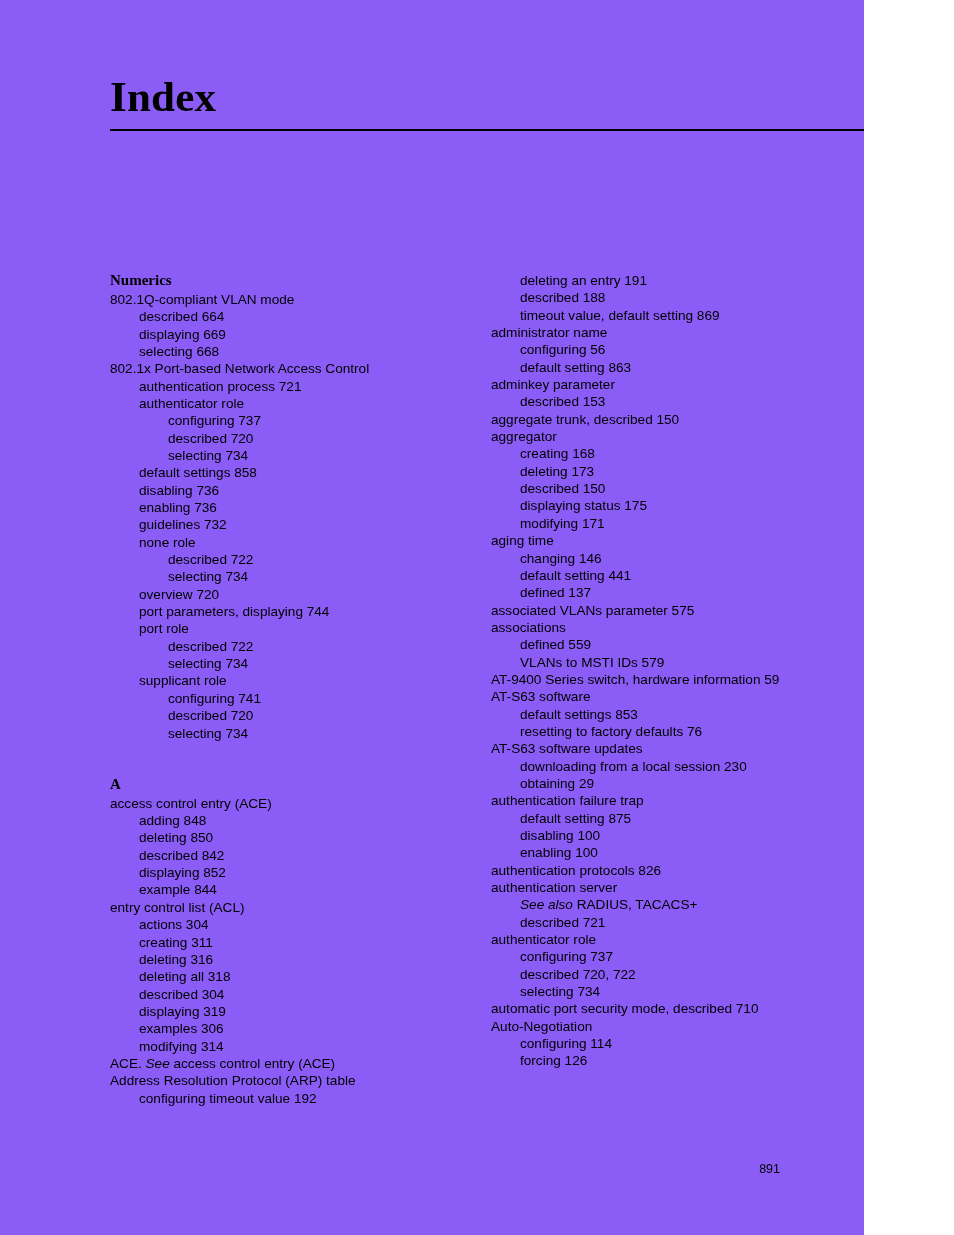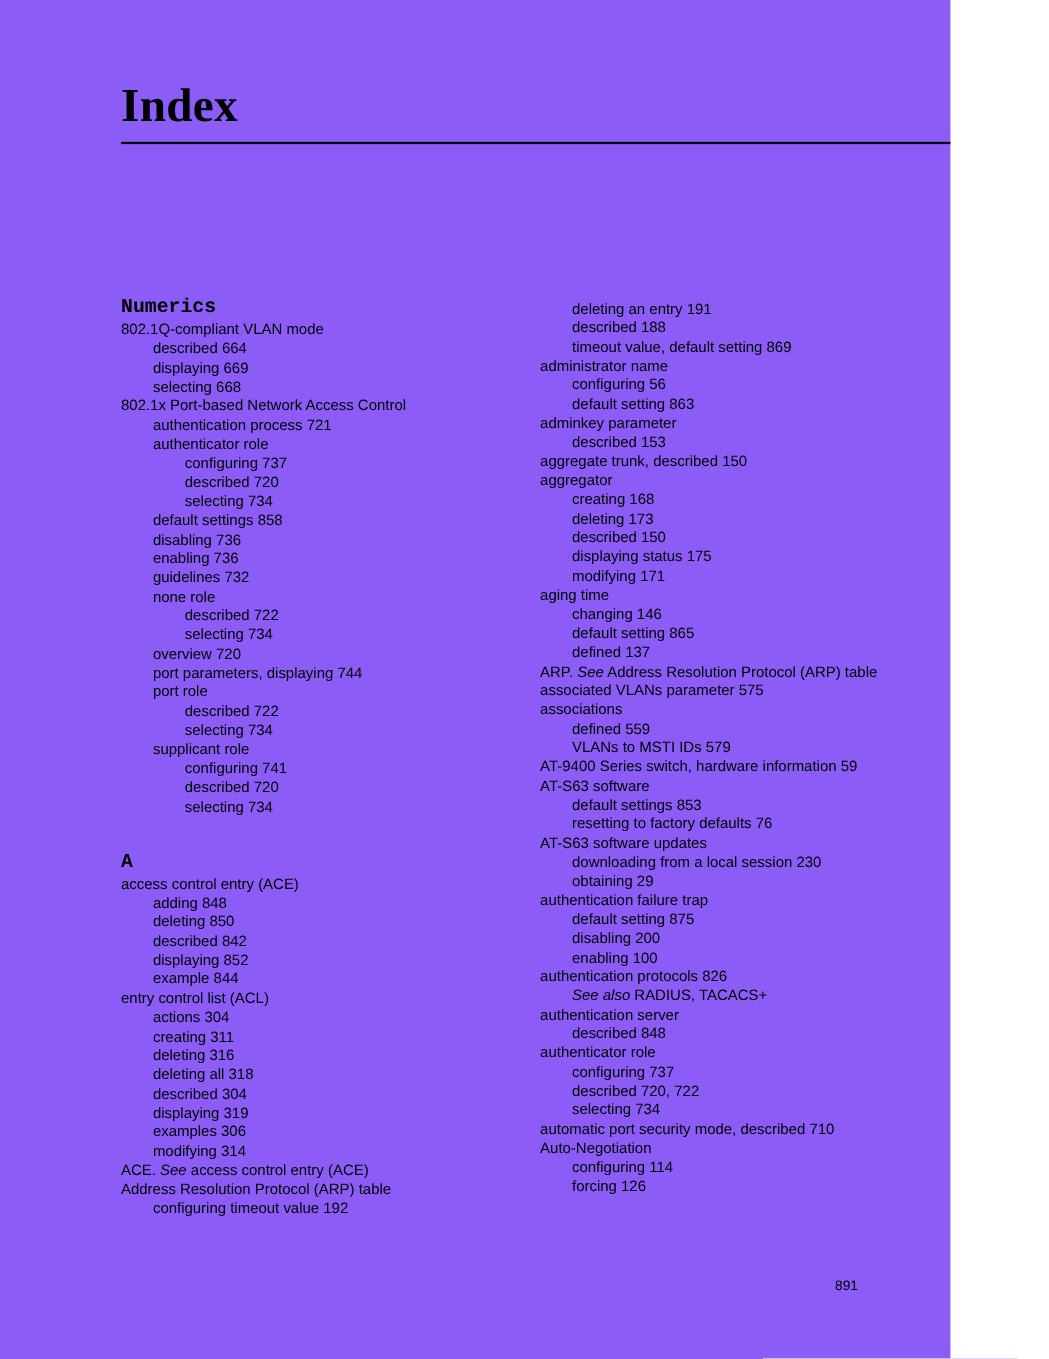--- a/index.html
+++ b/index.html
@@ -63,9 +63,9 @@
   }
 
   .section-heading {
-    font-family: Liberation Mono, monospace;
+    font-family: Liberation Serif, serif;
     font-weight: bold;
-    font-size: 18px;
+    font-size: 15px;
     line-height: 17.4px;
     margin: 0 0 1.5px 0;
     color: #000;

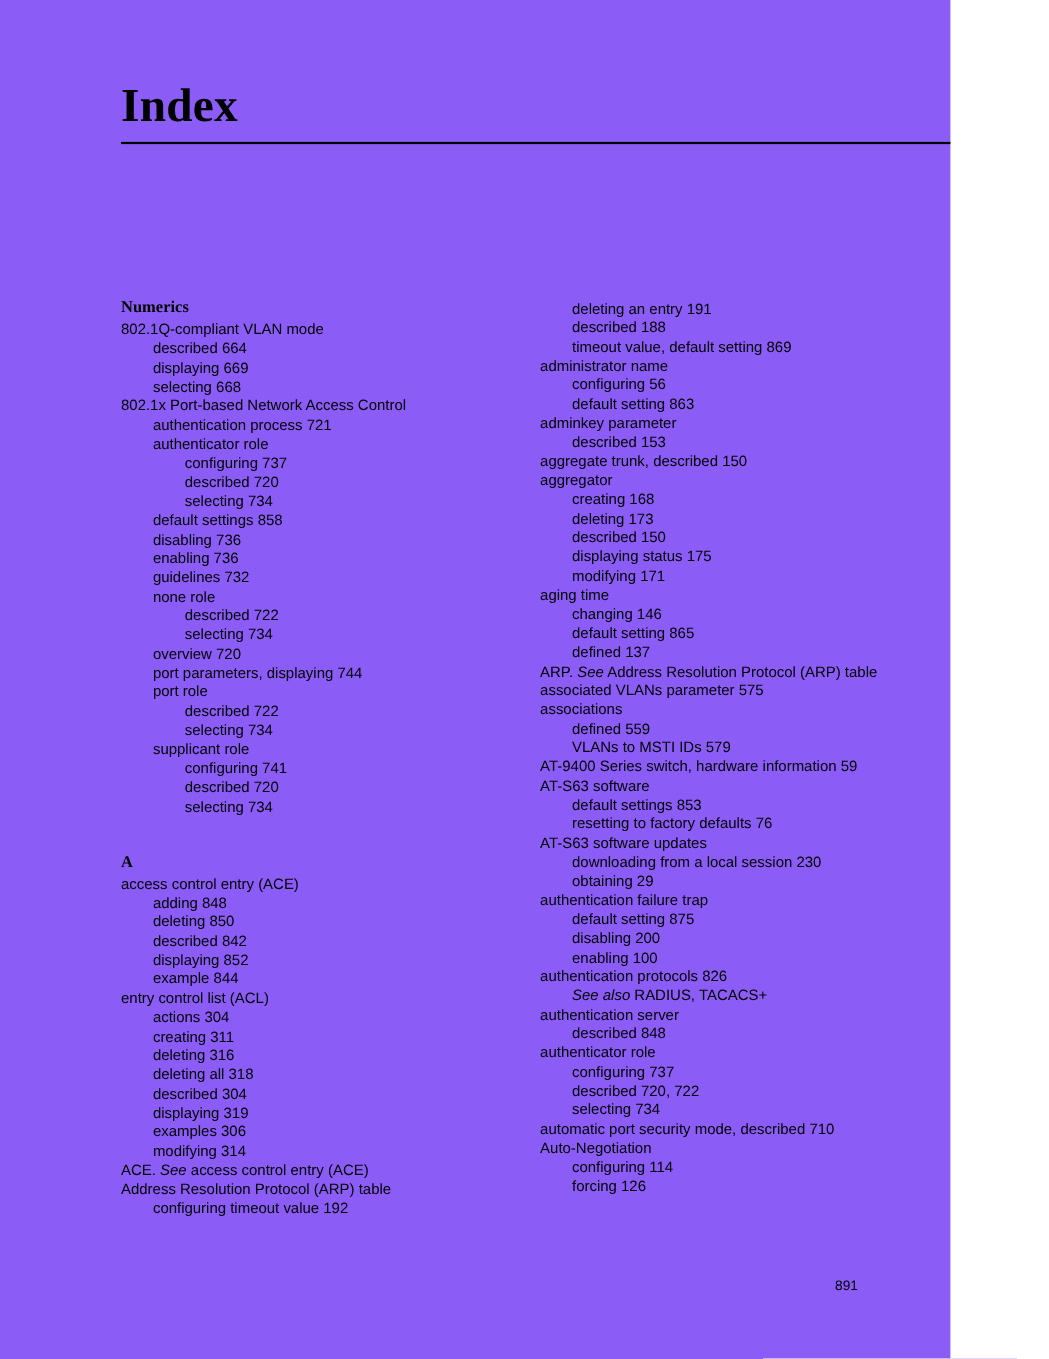--- a/index.html
+++ b/index.html
@@ -176,7 +176,7 @@
         <div class="entry lvl1">modifying 171</div>
         <div class="entry lvl0">aging time</div>
         <div class="entry lvl1">changing 146</div>
-        <div class="entry lvl1">default setting 865</div>
+        <div class="entry lvl1">default setting 441</div>
         <div class="entry lvl1">defined 137</div>
         <div class="entry lvl0"><span>ARP. </span><i>See</i><span> Address Resolution Protocol (ARP) table</span></div>
         <div class="entry lvl0">associated VLANs parameter 575</div>

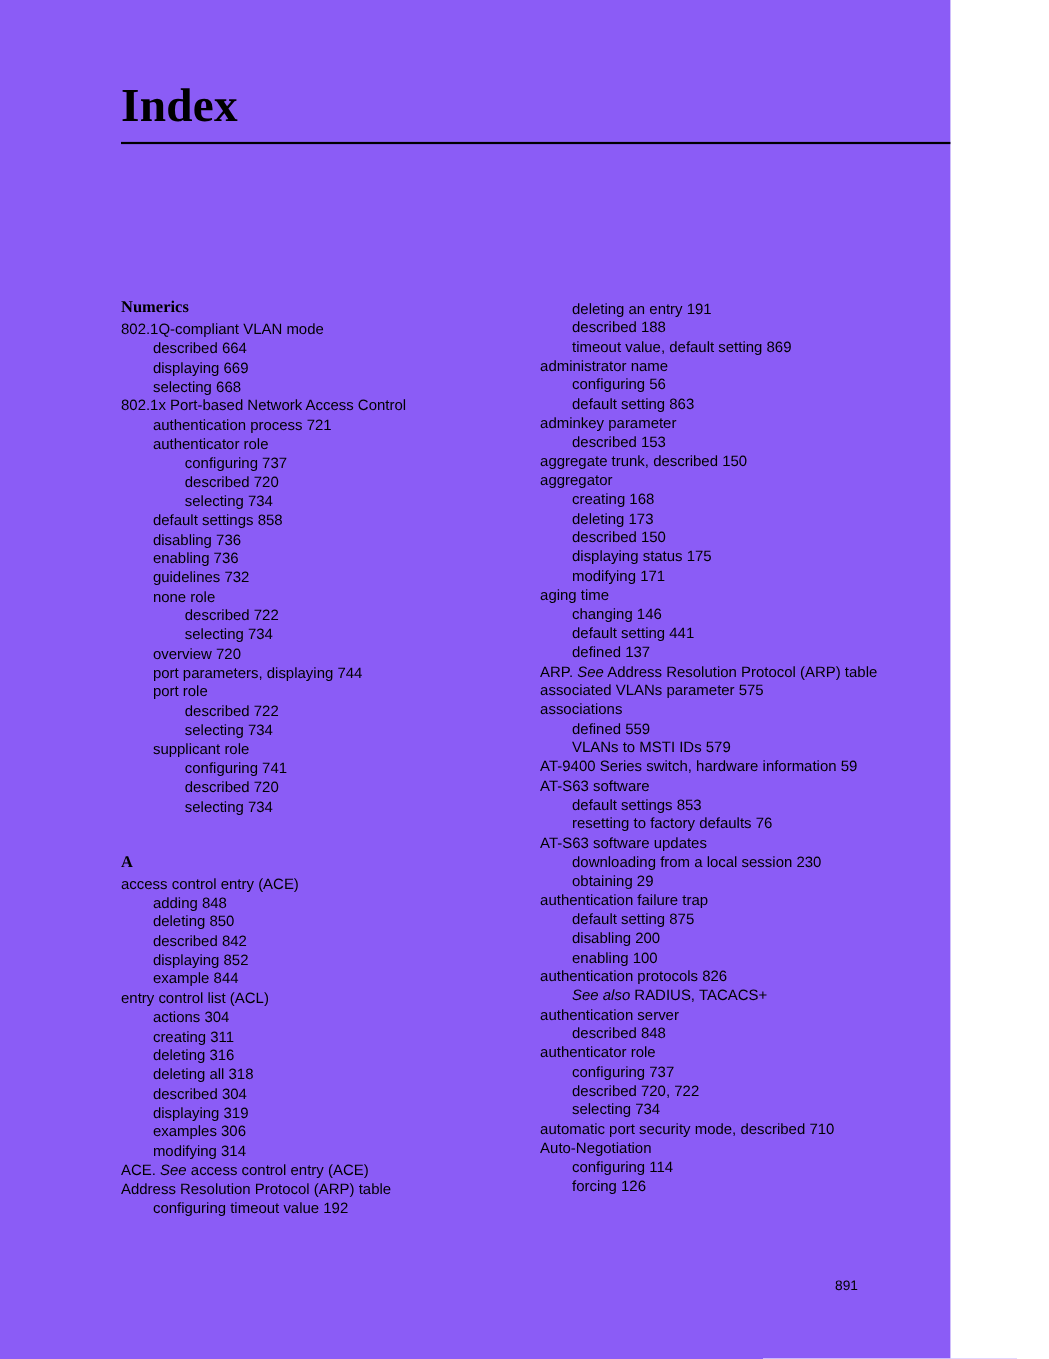--- a/index.html
+++ b/index.html
@@ -178,7 +178,6 @@
         <div class="entry lvl1">changing 146</div>
         <div class="entry lvl1">default setting 441</div>
         <div class="entry lvl1">defined 137</div>
-        <div class="entry lvl0"><span>ARP. </span><i>See</i><span> Address Resolution Protocol (ARP) table</span></div>
         <div class="entry lvl0">associated VLANs parameter 575</div>
         <div class="entry lvl0">associations</div>
         <div class="entry lvl1">defined 559</div>

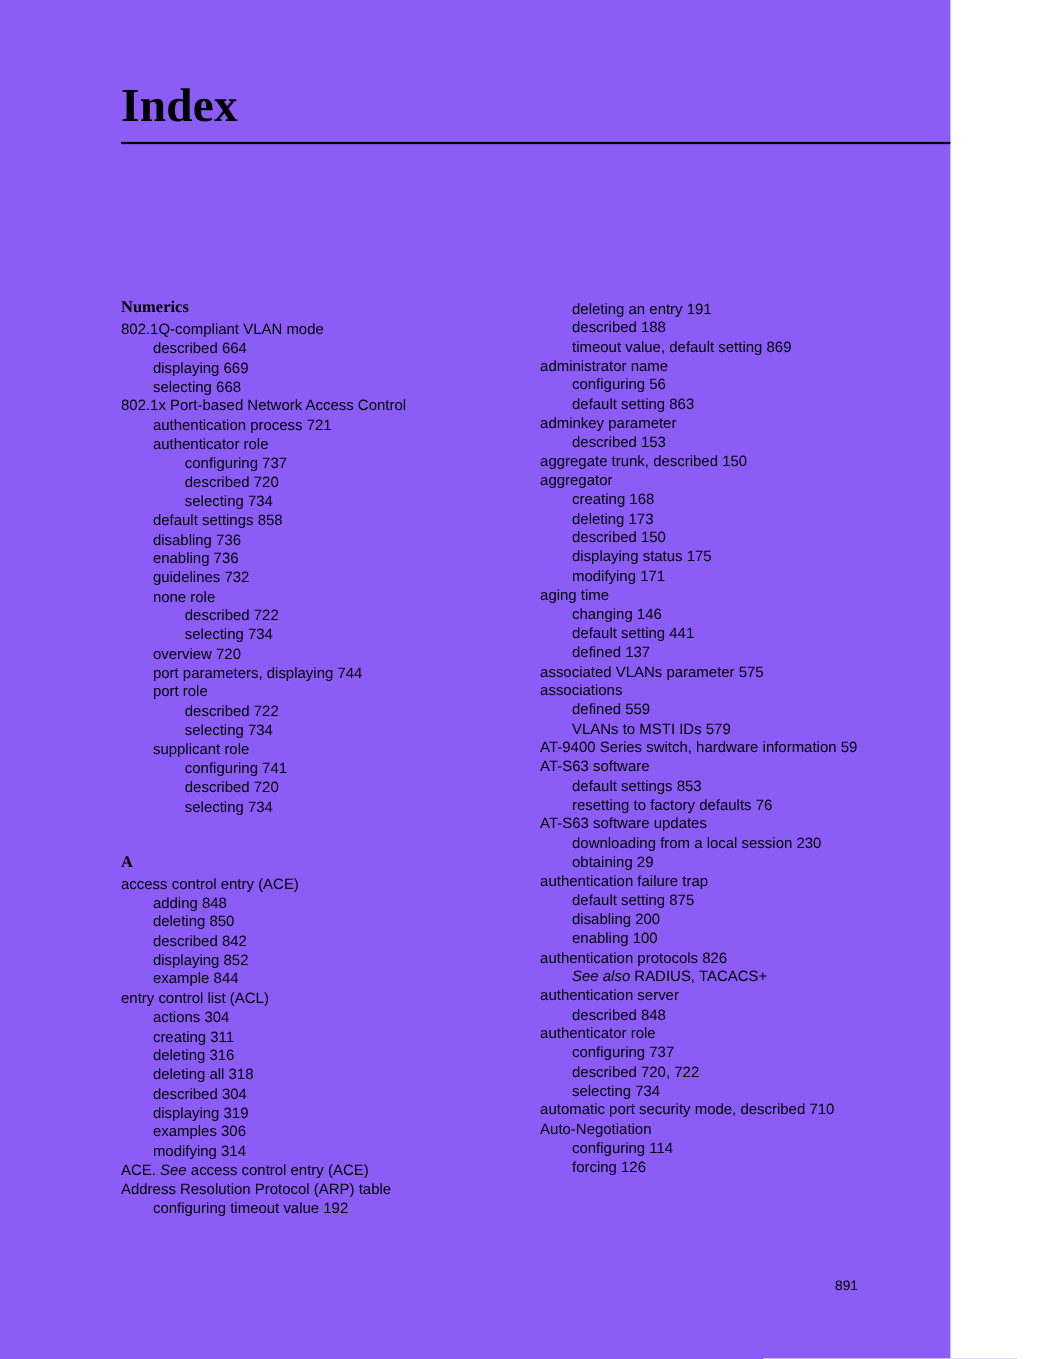--- a/index.html
+++ b/index.html
@@ -191,7 +191,7 @@
         <div class="entry lvl1">obtaining 29</div>
         <div class="entry lvl0">authentication failure trap</div>
         <div class="entry lvl1">default setting 875</div>
-        <div class="entry lvl1">disabling 200</div>
+        <div class="entry lvl1">disabling 100</div>
         <div class="entry lvl1">enabling 100</div>
         <div class="entry lvl0">authentication protocols 826</div>
         <div class="entry lvl1"><i>See also</i><span> RADIUS, TACACS+</span></div>

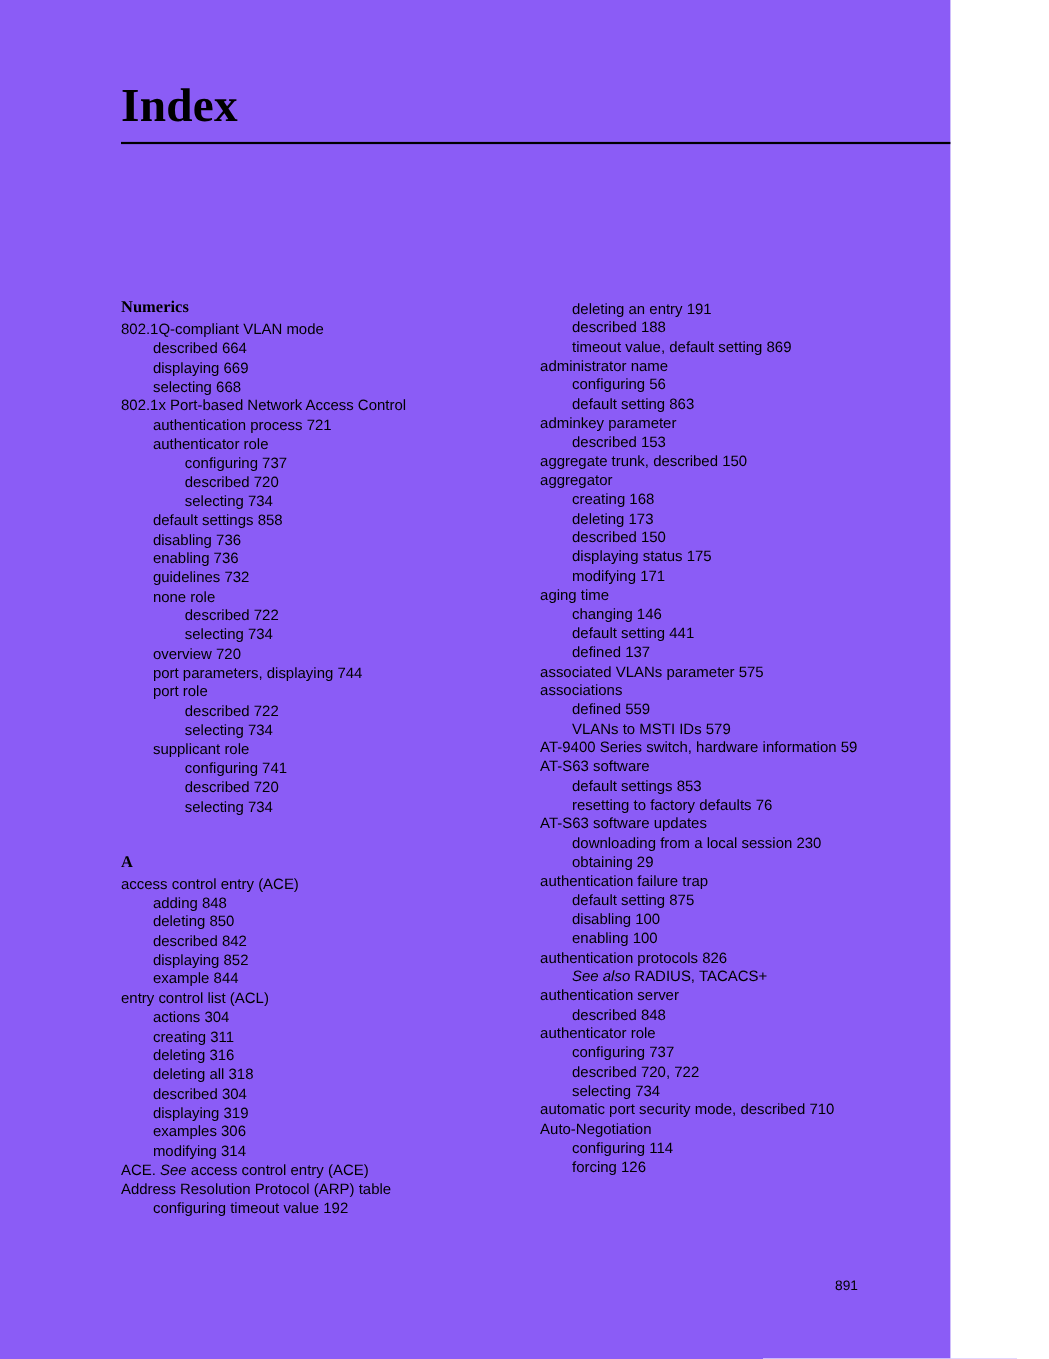--- a/index.html
+++ b/index.html
@@ -194,8 +194,8 @@
         <div class="entry lvl1">disabling 100</div>
         <div class="entry lvl1">enabling 100</div>
         <div class="entry lvl0">authentication protocols 826</div>
+        <div class="entry lvl0">authentication server</div>
         <div class="entry lvl1"><i>See also</i><span> RADIUS, TACACS+</span></div>
-        <div class="entry lvl0">authentication server</div>
         <div class="entry lvl1">described 848</div>
         <div class="entry lvl0">authenticator role</div>
         <div class="entry lvl1">configuring 737</div>

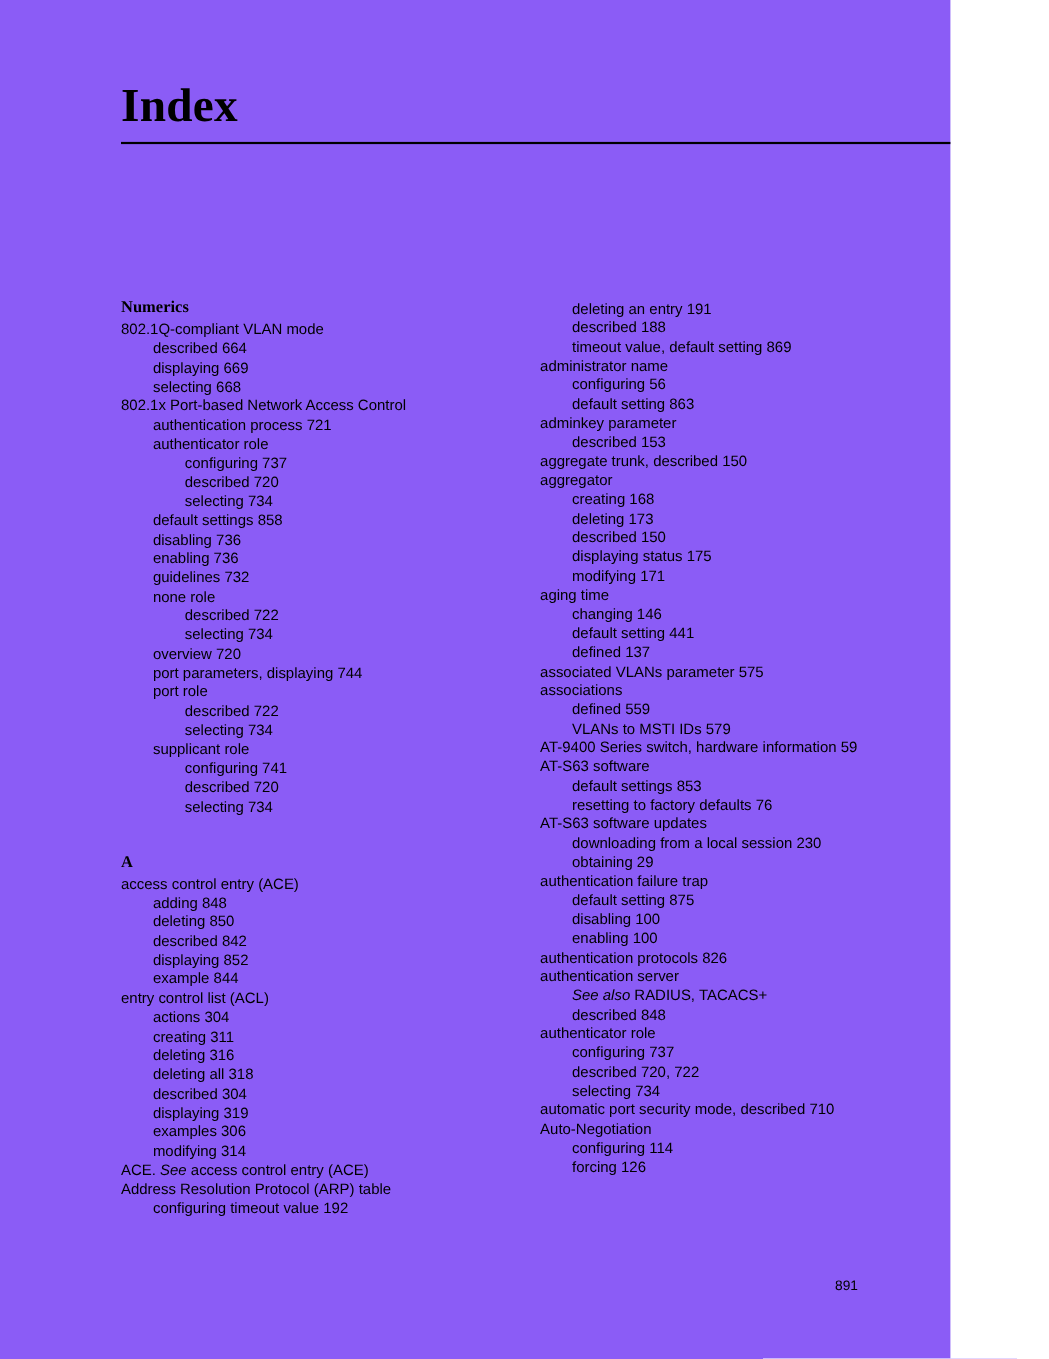--- a/index.html
+++ b/index.html
@@ -196,7 +196,7 @@
         <div class="entry lvl0">authentication protocols 826</div>
         <div class="entry lvl0">authentication server</div>
         <div class="entry lvl1"><i>See also</i><span> RADIUS, TACACS+</span></div>
-        <div class="entry lvl1">described 848</div>
+        <div class="entry lvl1">described 721</div>
         <div class="entry lvl0">authenticator role</div>
         <div class="entry lvl1">configuring 737</div>
         <div class="entry lvl1">described 720, 722</div>

